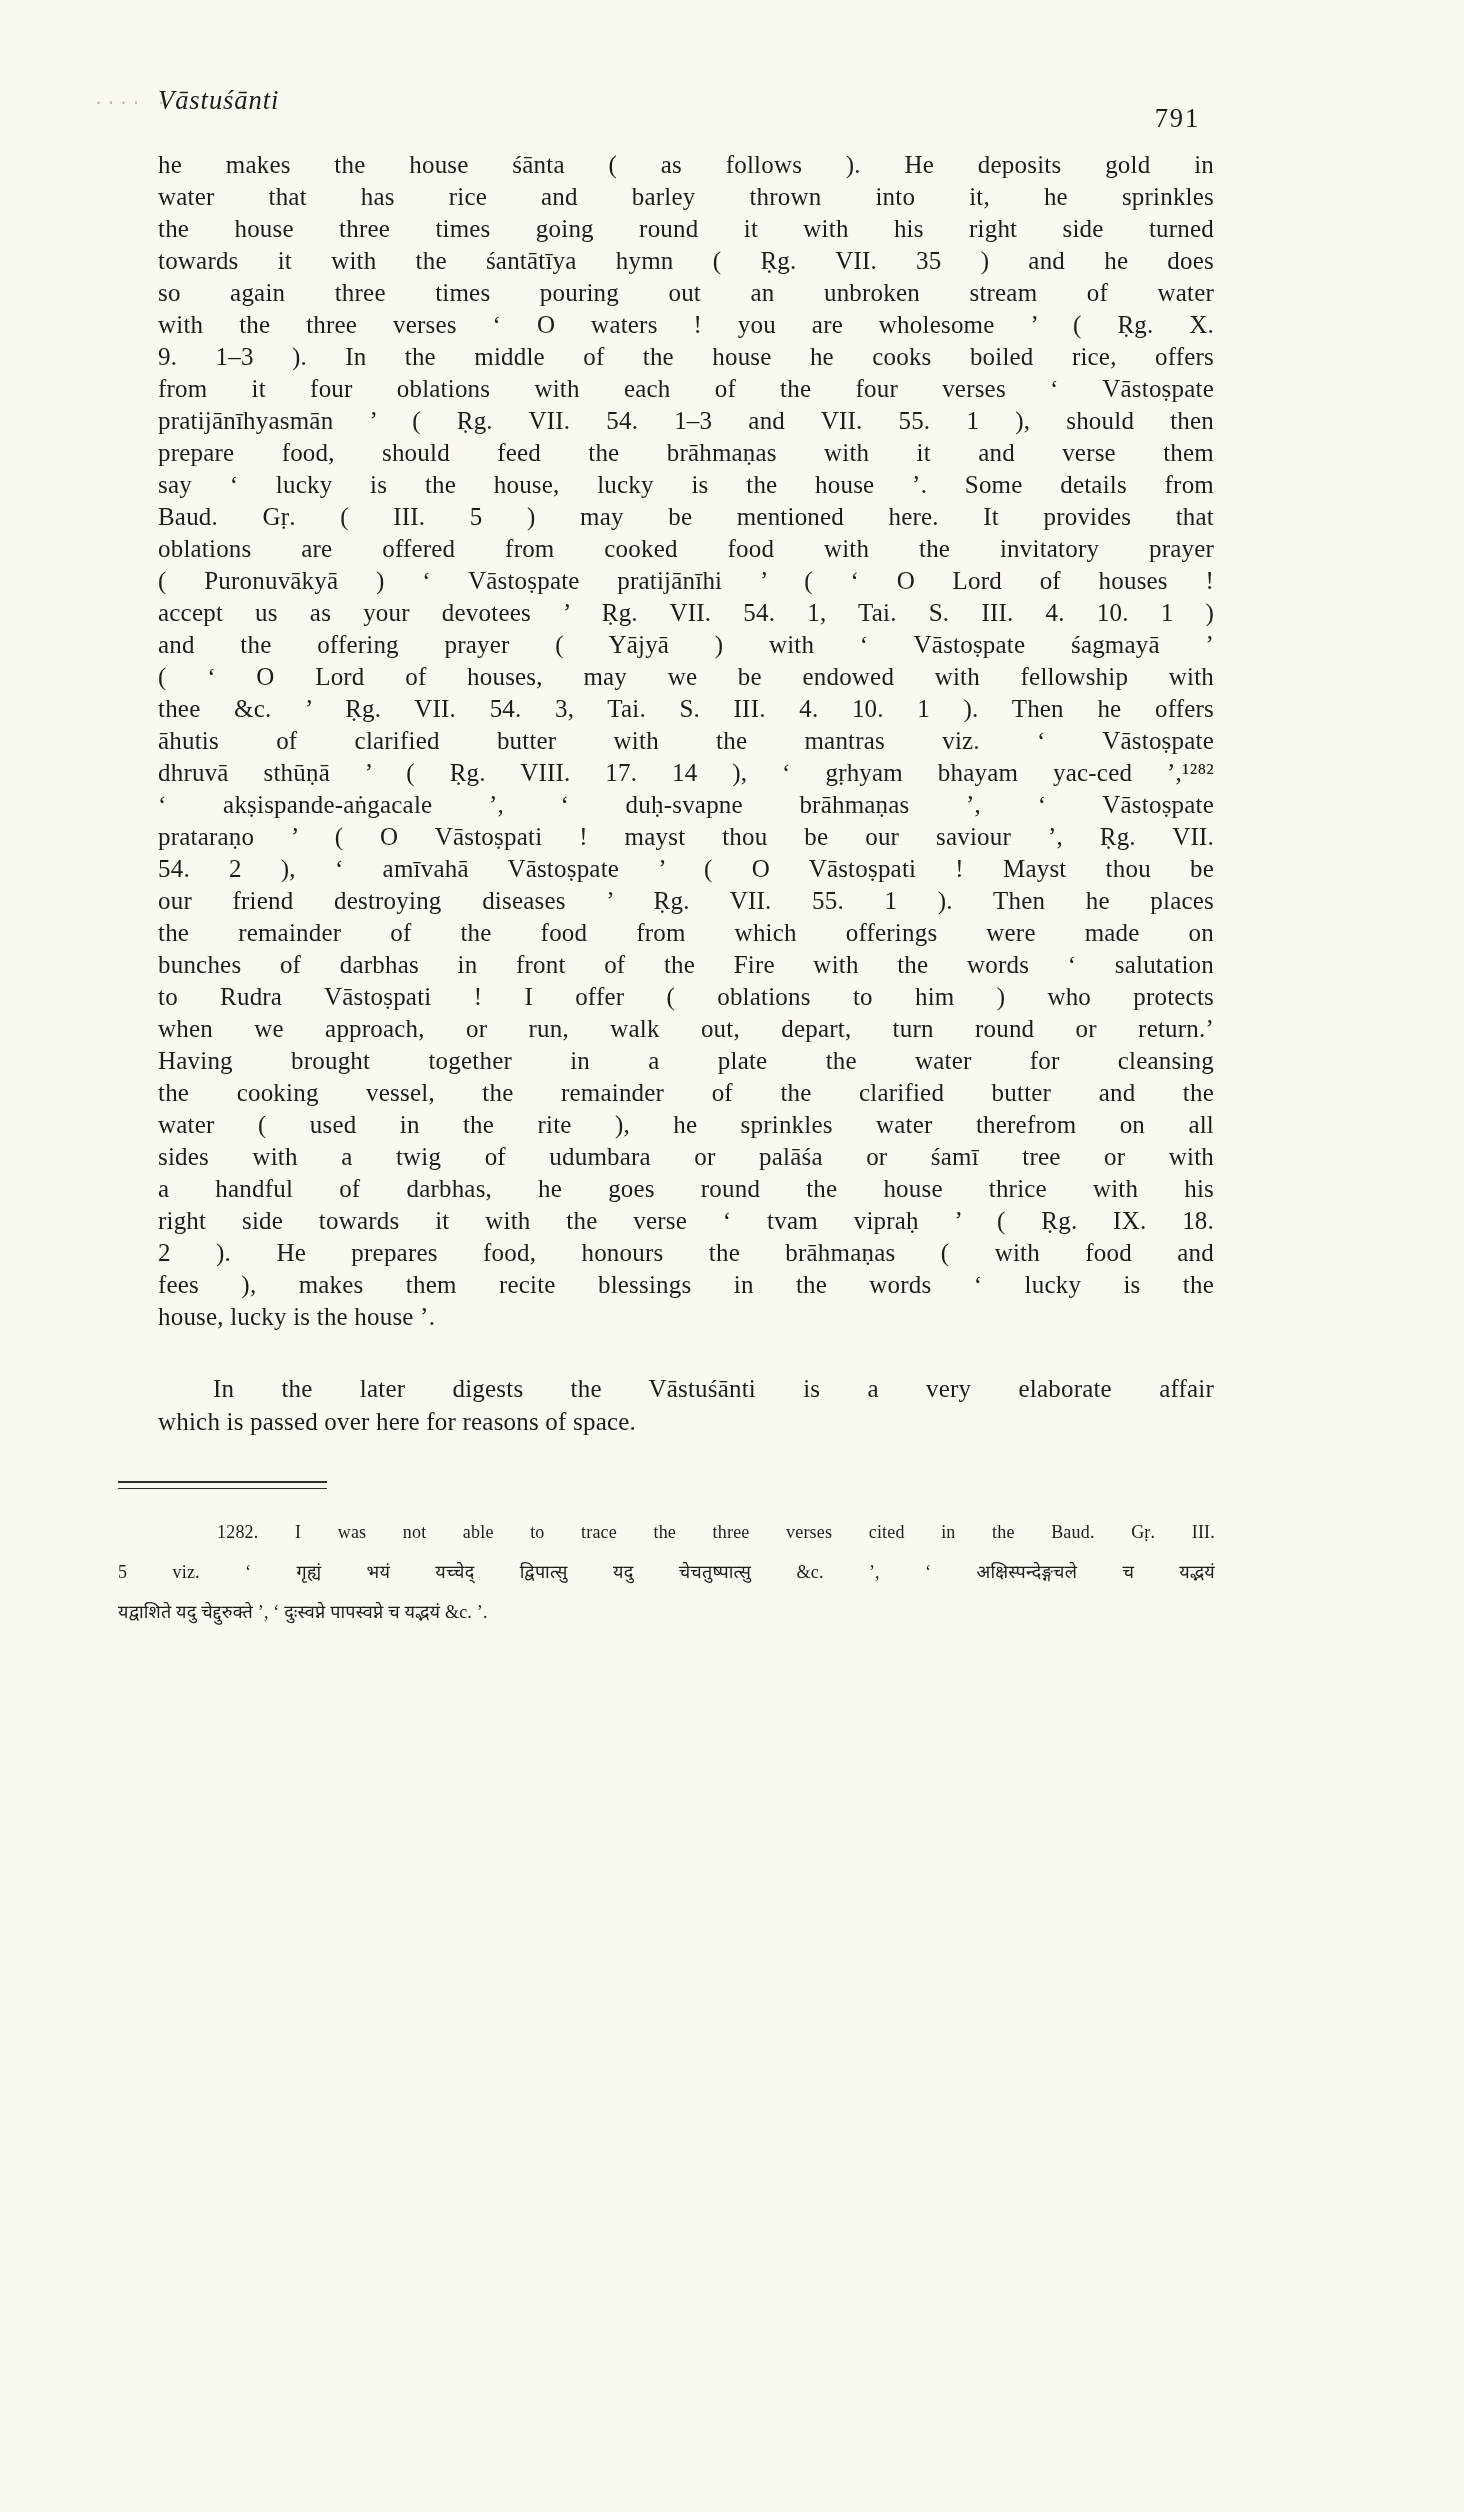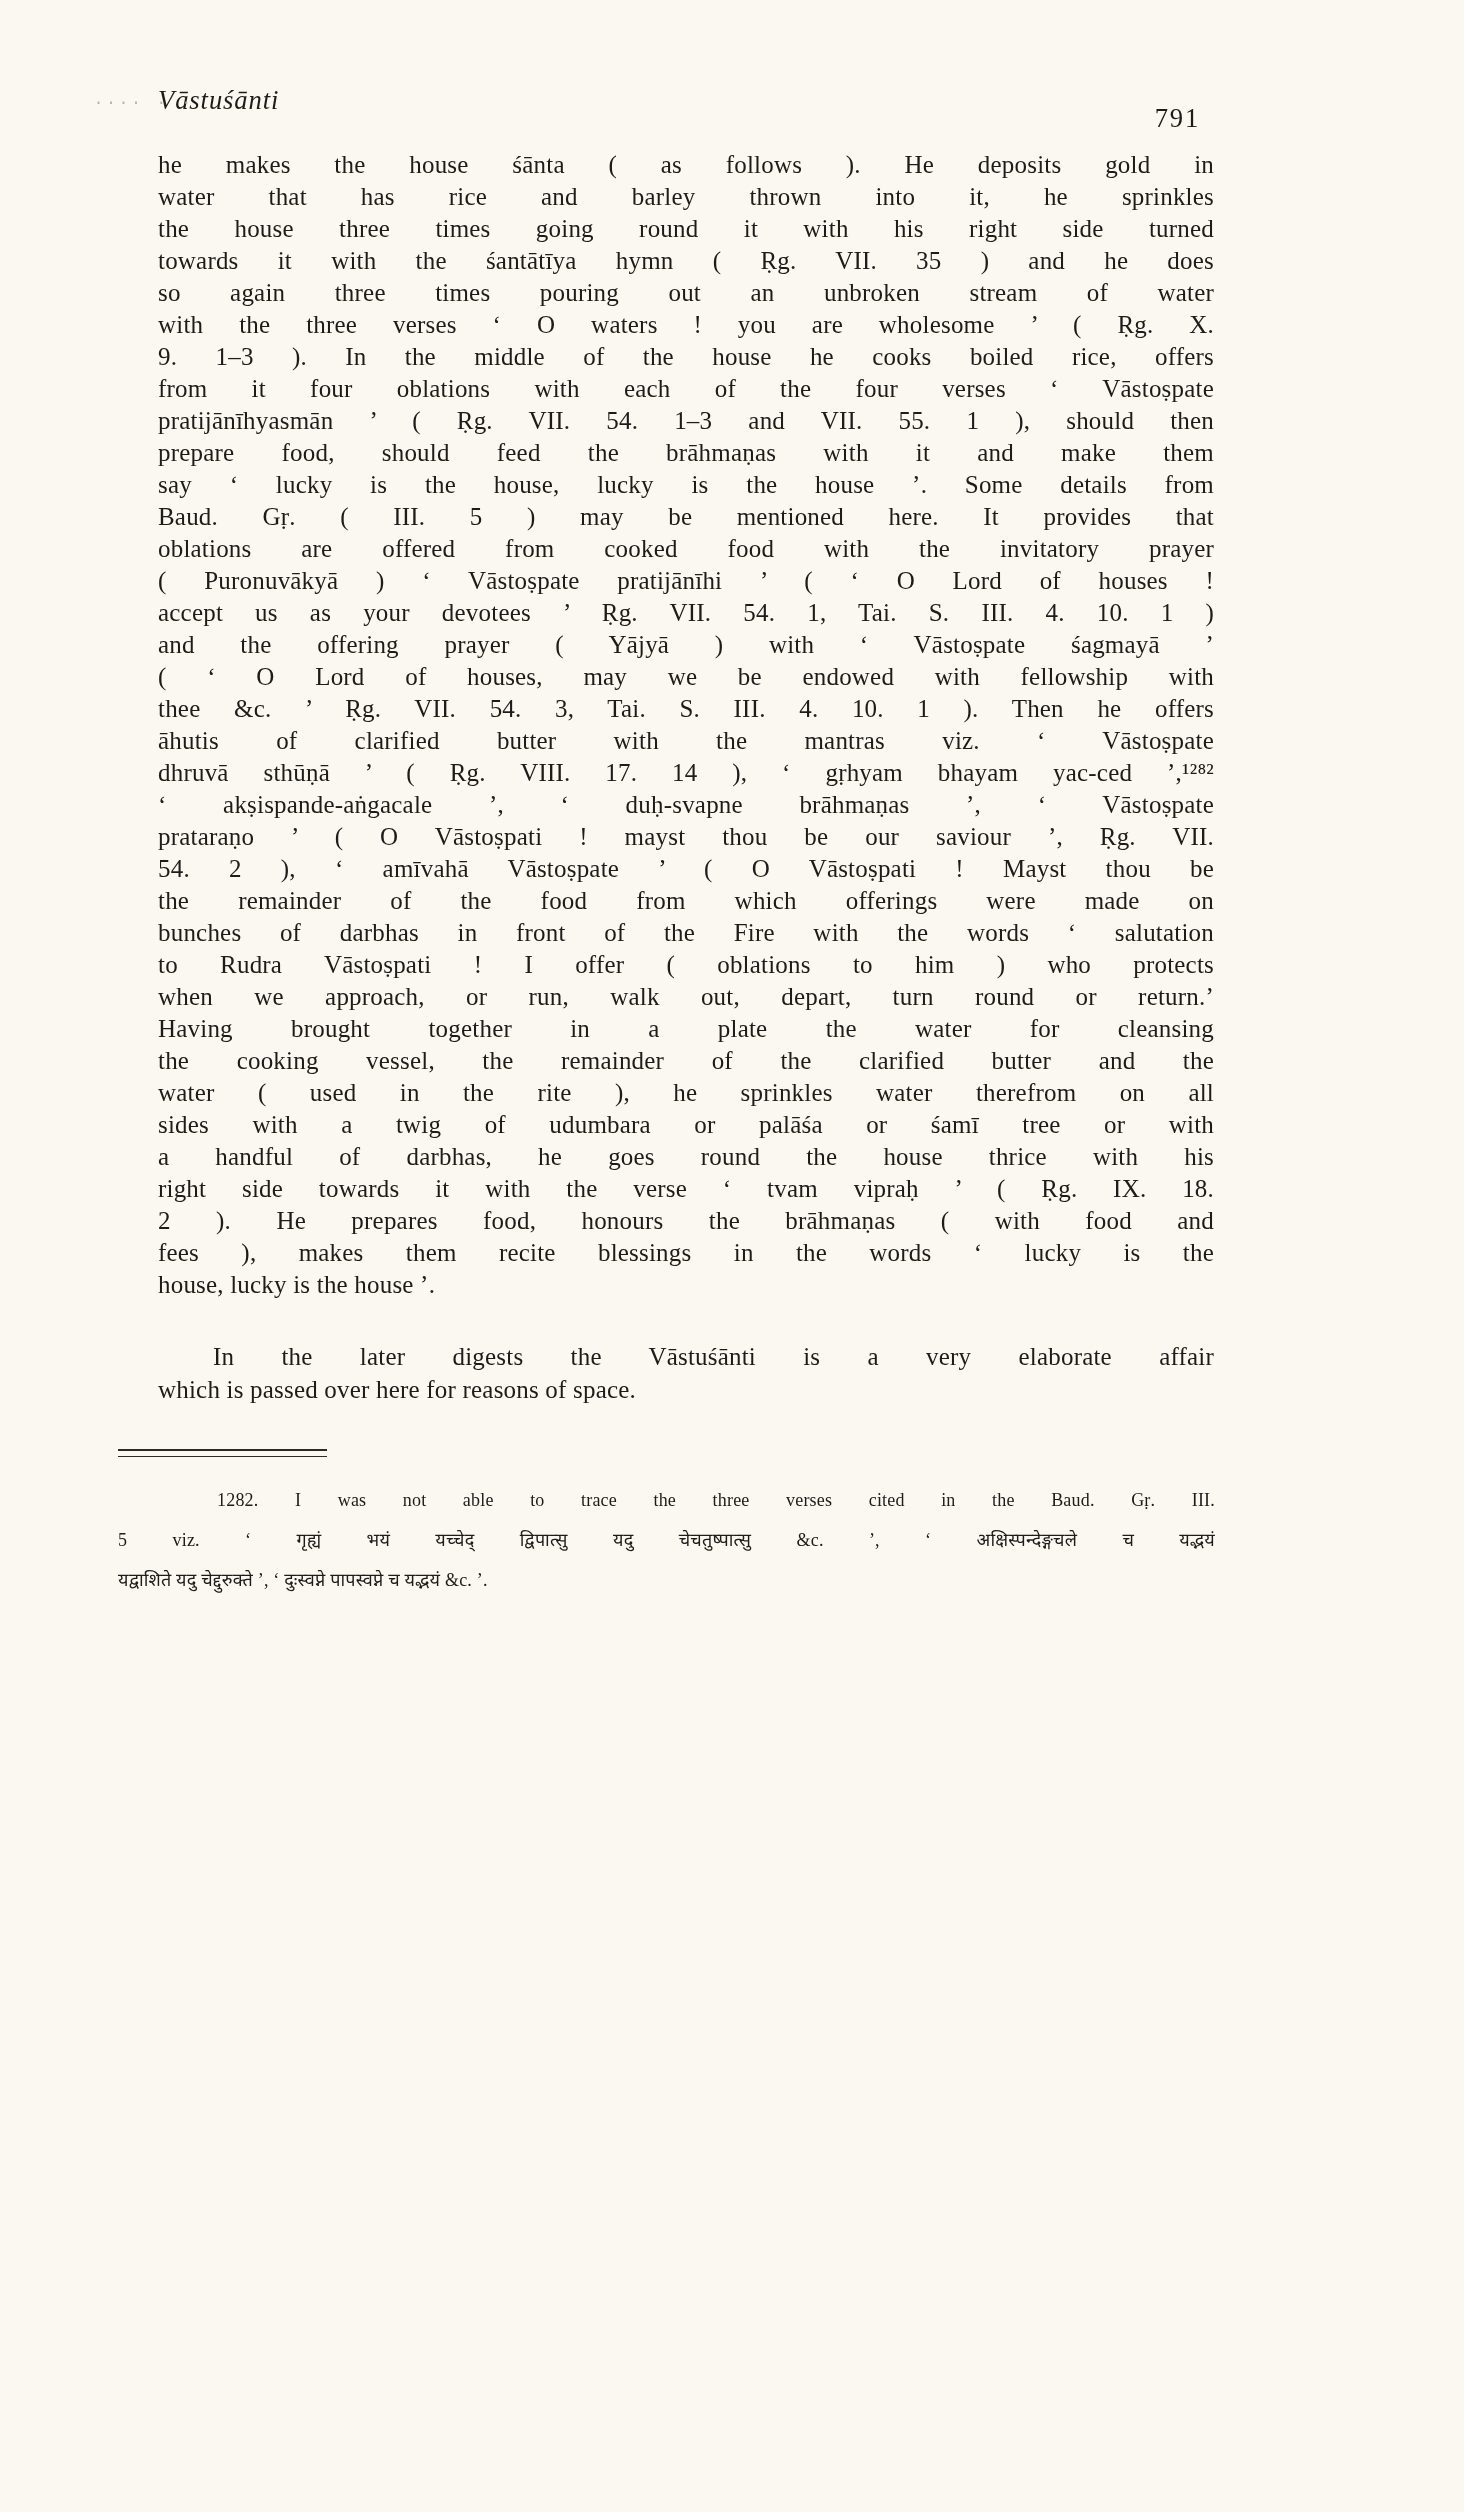--- a/index.html
+++ b/index.html
@@ -84,7 +84,7 @@
         <div class="tl">9. 1–3 ).  In the middle of the house he cooks boiled rice, offers</div>
         <div class="tl">from it four oblations with each of the four verses ‘ Vāstoṣpate</div>
         <div class="tl">pratijānīhyasmān ’ ( Ṛg. VII. 54. 1–3 and VII. 55. 1 ), should then</div>
-        <div class="tl">prepare food, should feed the brāhmaṇas with it and make them</div>
+        <div class="tl">prepare food, should feed the brāhmaṇas with it and verse them</div>
         <div class="tl">say ‘ lucky is the house, lucky is the house ’.  Some details from</div>
         <div class="tl">Baud. Gṛ. ( III. 5 ) may be mentioned here.  It provides that</div>
         <div class="tl">oblations are offered from cooked food with the invitatory prayer</div>

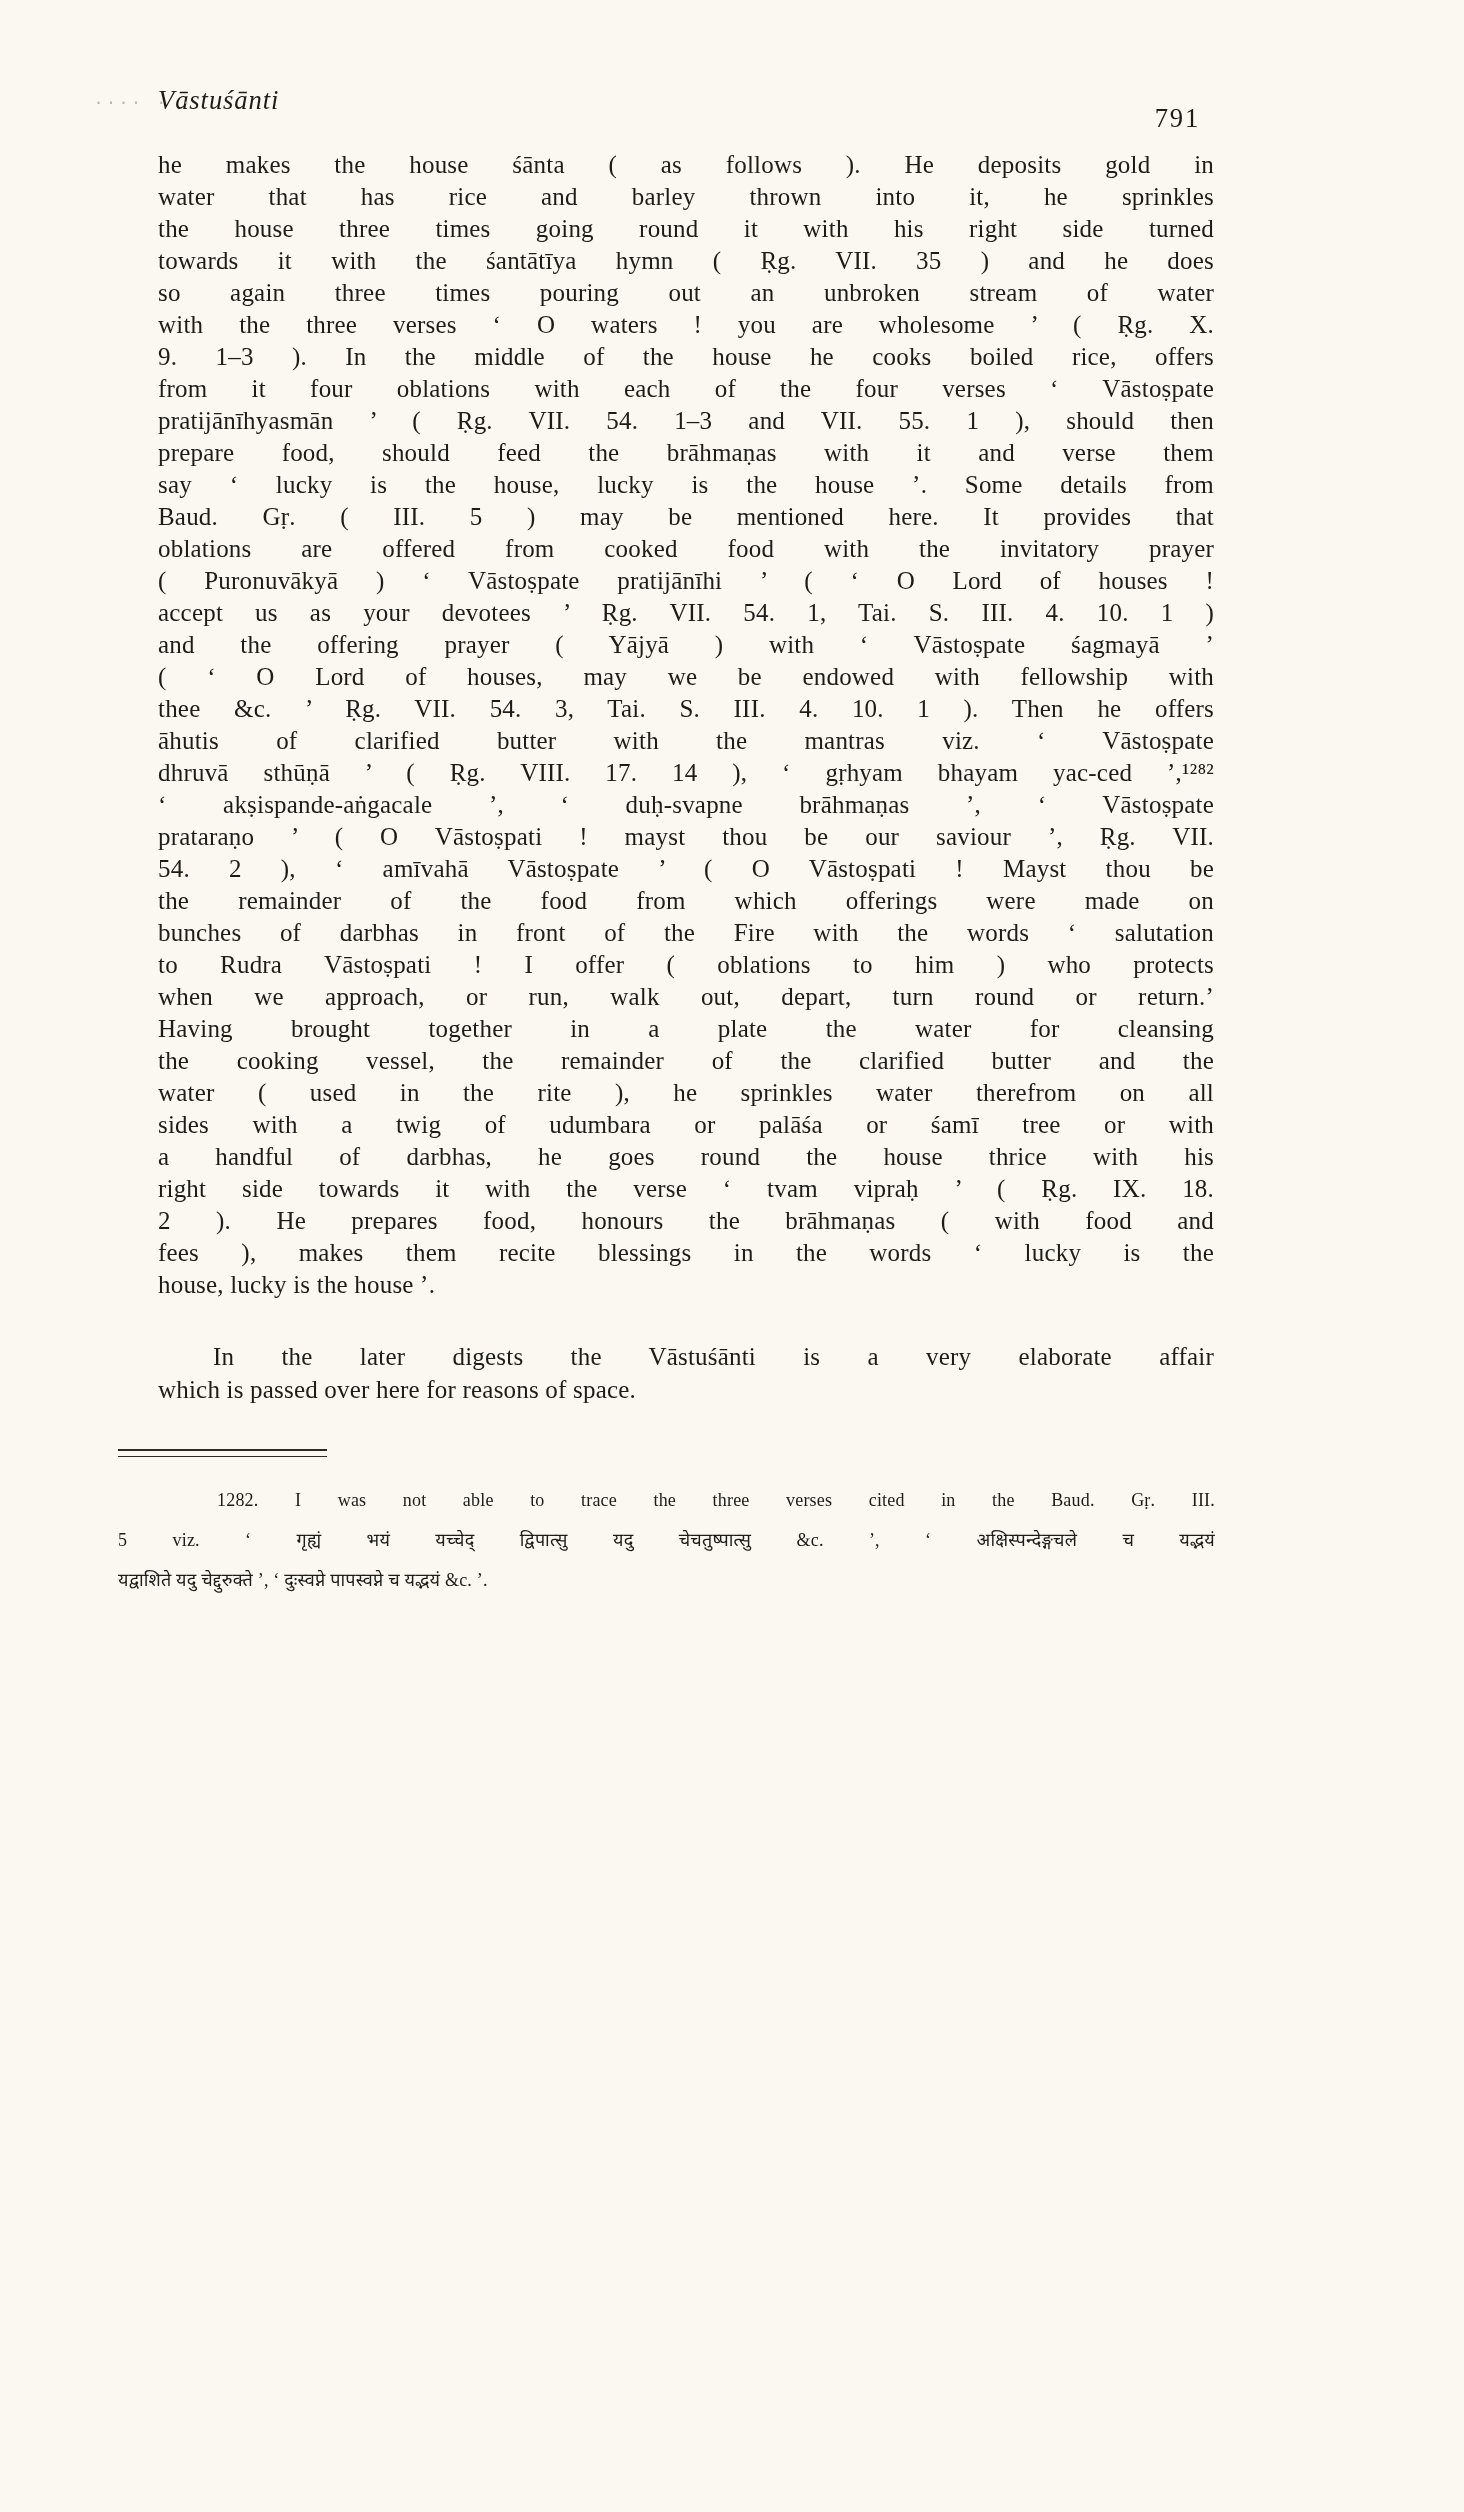--- a/index.html
+++ b/index.html
@@ -98,6 +98,7 @@
         <div class="tl">‘ akṣispande-aṅgacale ’, ‘ duḥ-svapne brāhmaṇas ’, ‘ Vāstoṣpate</div>
         <div class="tl">prataraṇo ’ ( O Vāstoṣpati ! mayst thou be our saviour ’, Ṛg. VII.</div>
         <div class="tl">54. 2 ), ‘ amīvahā Vāstoṣpate ’ ( O Vāstoṣpati ! Mayst thou be</div>
+        <div class="tl">our friend destroying diseases ’ Ṛg. VII. 55. 1 ).  Then he places</div>
         <div class="tl">the remainder of the food from which offerings were made on</div>
         <div class="tl">bunches of darbhas in front of the Fire with the words ‘ salutation</div>
         <div class="tl">to Rudra Vāstoṣpati !  I offer ( oblations to him ) who protects</div>

